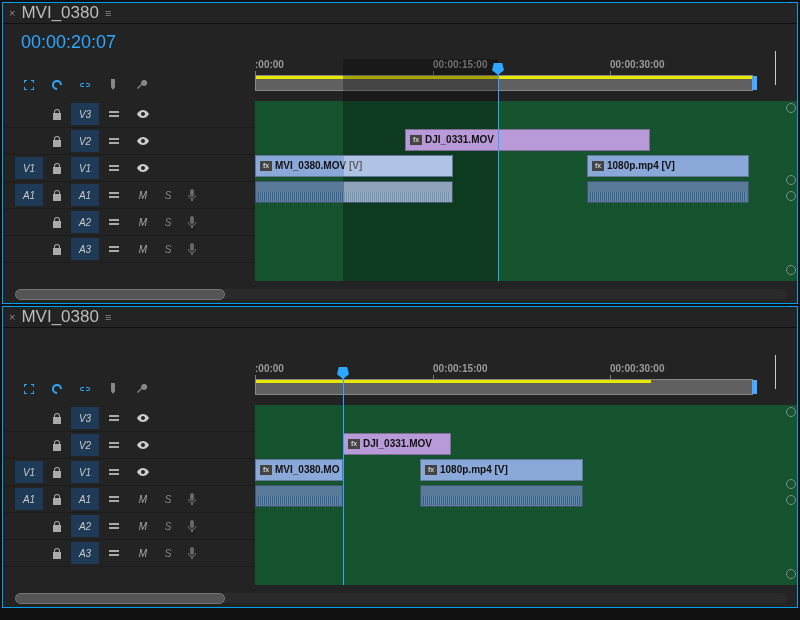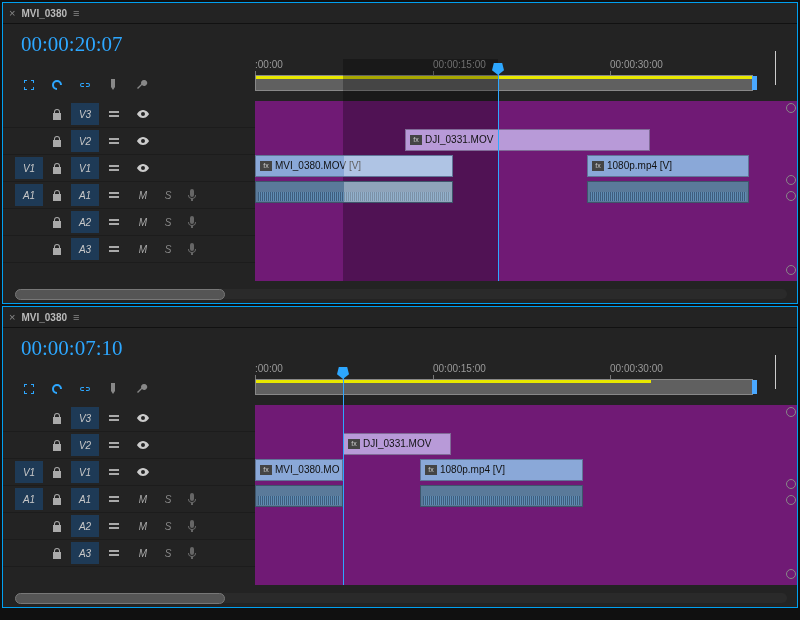--- a/index.html
+++ b/index.html
@@ -6,7 +6,7 @@
   .panel{border:1px solid #00a0f0;background:#232323;margin:2px;height:302px;position:relative;box-sizing:border-box;}
   .tab-bar{height:20px;display:flex;align-items:center;border-bottom:1px solid #111;}
   .tab-close{color:#888;padding:0 6px;}
-  .tab-title{color:#bbb;font-size:10px;font-weight:bold;}
+  .tab-title{color:#bbb;font-size:17px;}
   .tab-menu{color:#888;padding:0 6px;}
   .timecode{color:#2da7ff;font-size:21px;font-family:Liberation Serif, serif;padding:8px 12px 8px 18px;letter-spacing:0;}
   .toolbar{position:absolute;top:70px;left:12px;display:flex;gap:0;align-items:center;}

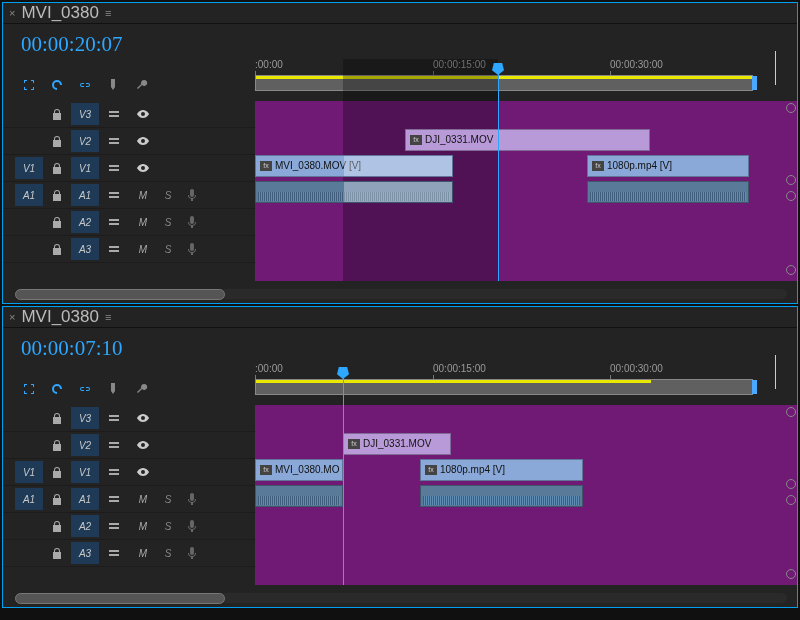--- a/index.html
+++ b/index.html
@@ -8,7 +8,7 @@
   .tab-close{color:#888;padding:0 6px;}
   .tab-title{color:#bbb;font-size:17px;}
   .tab-menu{color:#888;padding:0 6px;}
-  .timecode{color:#2da7ff;font-size:21px;font-family:Liberation Serif, serif;padding:8px 12px 8px 18px;letter-spacing:0;}
+  .timecode{color:#2da7ff;font-size:18px;font-family:Liberation Sans, sans-serif;padding:8px 12px 8px 18px;letter-spacing:0;}
   .toolbar{position:absolute;top:70px;left:12px;display:flex;gap:0;align-items:center;}
   .tool{width:28px;height:24px;display:flex;align-items:center;justify-content:center;color:#2da7ff;}
   .tool.dim{color:#888;}

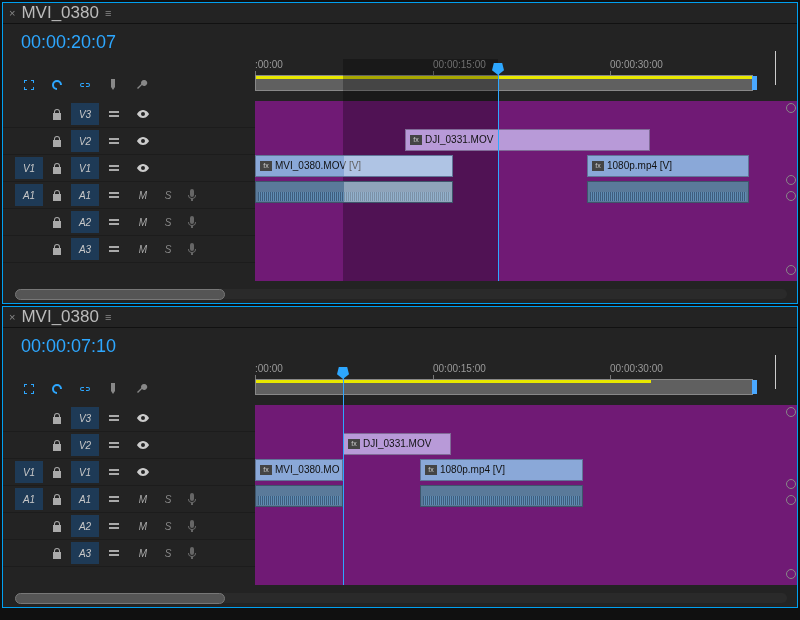--- a/index.html
+++ b/index.html
@@ -26,7 +26,7 @@
   .th-solo{width:22px;}
   .th-mic{width:26px;}
   .icon{width:14px;height:14px;}
-  .tracks{flex:1;position:relative;background:#701a75;}
+  .tracks{flex:1;position:relative;background:#14532d;font-weight:bold;}
   .ruler{position:absolute;top:-42px;left:0;right:10px;height:14px;color:#9a9a9a;font-size:10px;}
   .ruler span{position:absolute;}
   .ruler-tick{position:absolute;width:1px;height:10px;background:#777;top:12px;}

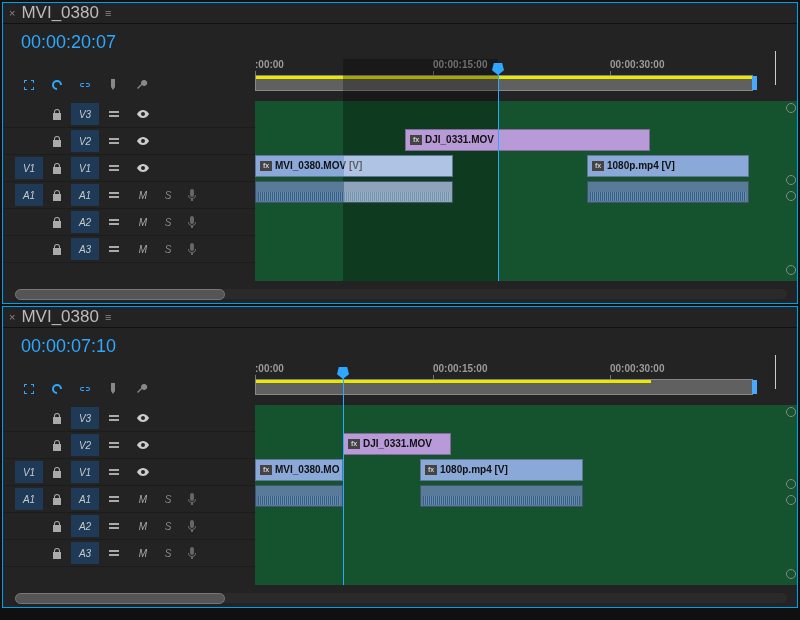--- a/index.html
+++ b/index.html
@@ -297,7 +297,6 @@
       <span class="tab-title">MVI_0380</span>
       <span class="tab-menu">≡</span>
     </div>
-    <div class="timecode">00:00:07:10</div>
     <div class="toolbar">
       <div class="tool">
           <svg class="icon" viewBox="0 0 14 14">

